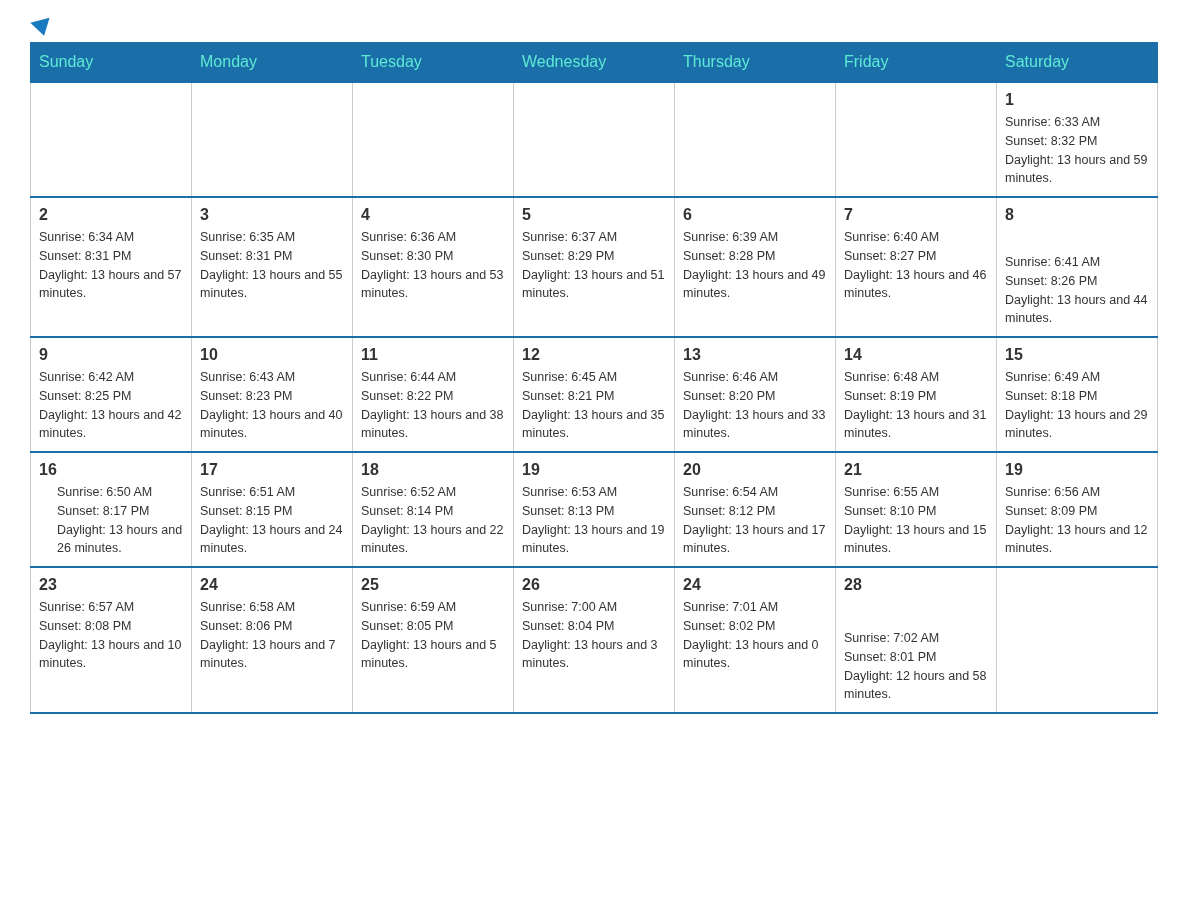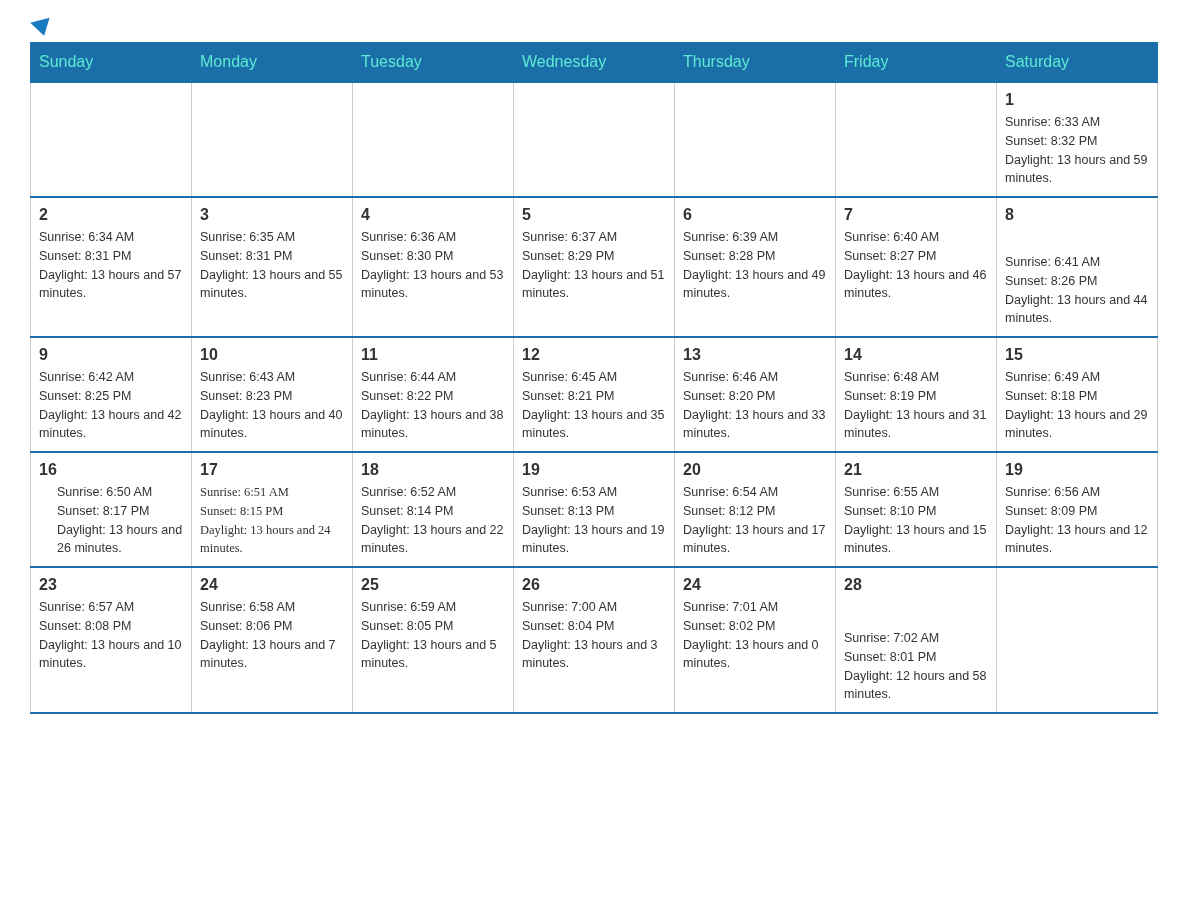--- a/index.html
+++ b/index.html
@@ -250,7 +250,7 @@
         </td>
         <td>
           <span class="day-number">17</span>
-          <div class="day-info" style="white-space: pre-line; font-family: Liberation Serif, serif;">Sunrise: 6:51 AM
+          <div class="day-info" style="white-space: pre-line;">Sunrise: 6:51 AM
 Sunset: 8:15 PM
 Daylight: 13 hours and 24 minutes.</div>
         </td>

